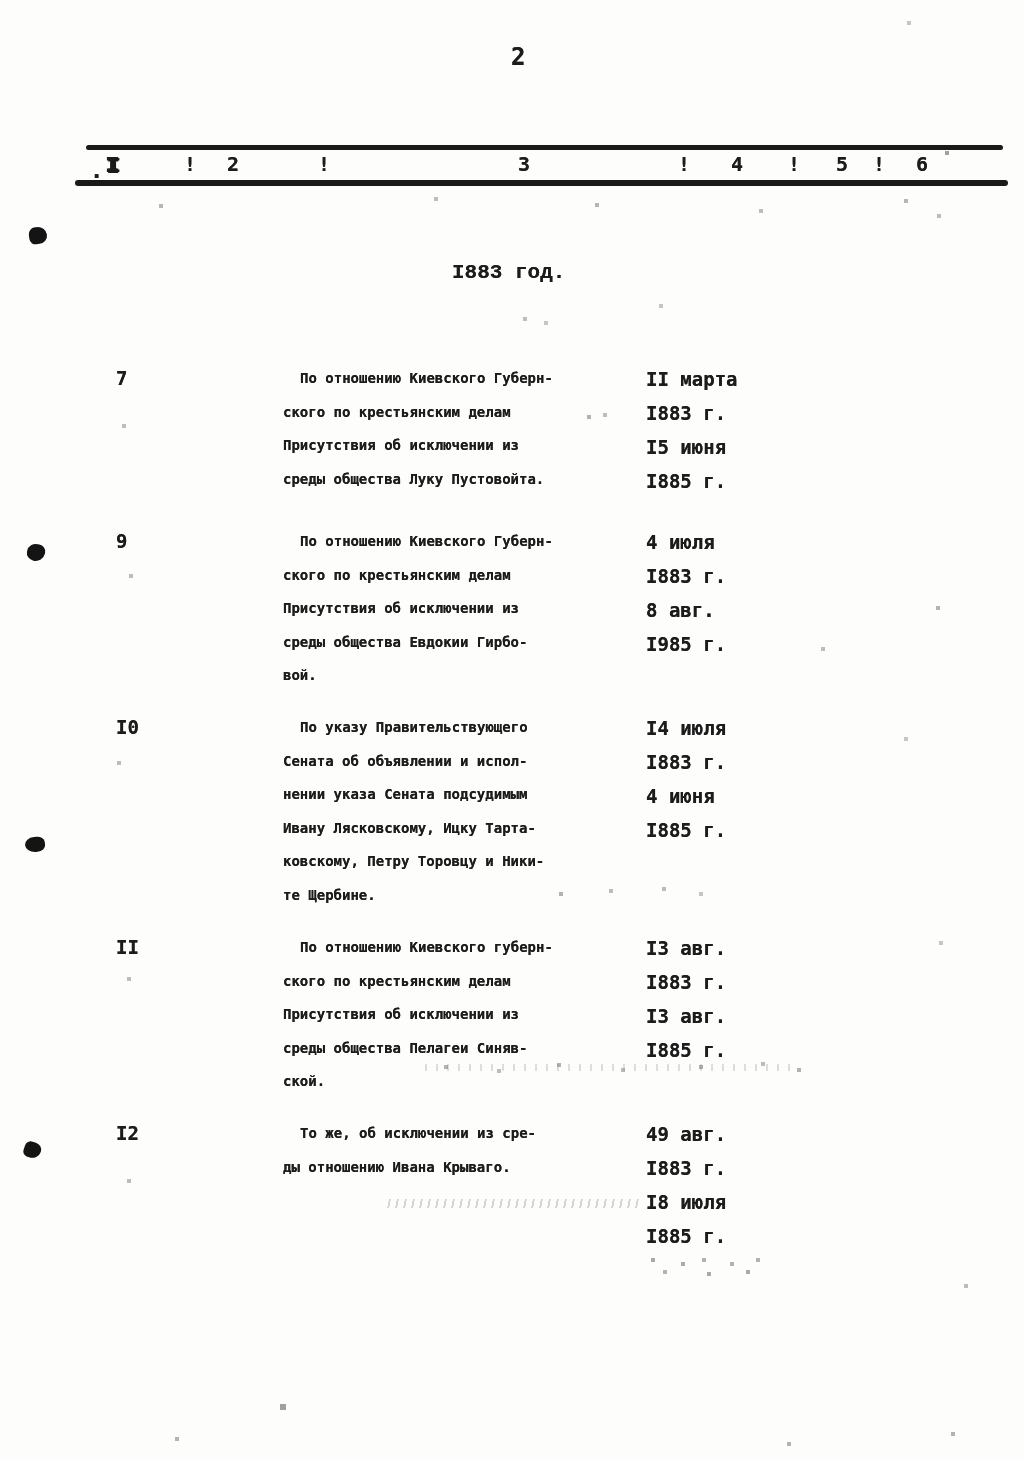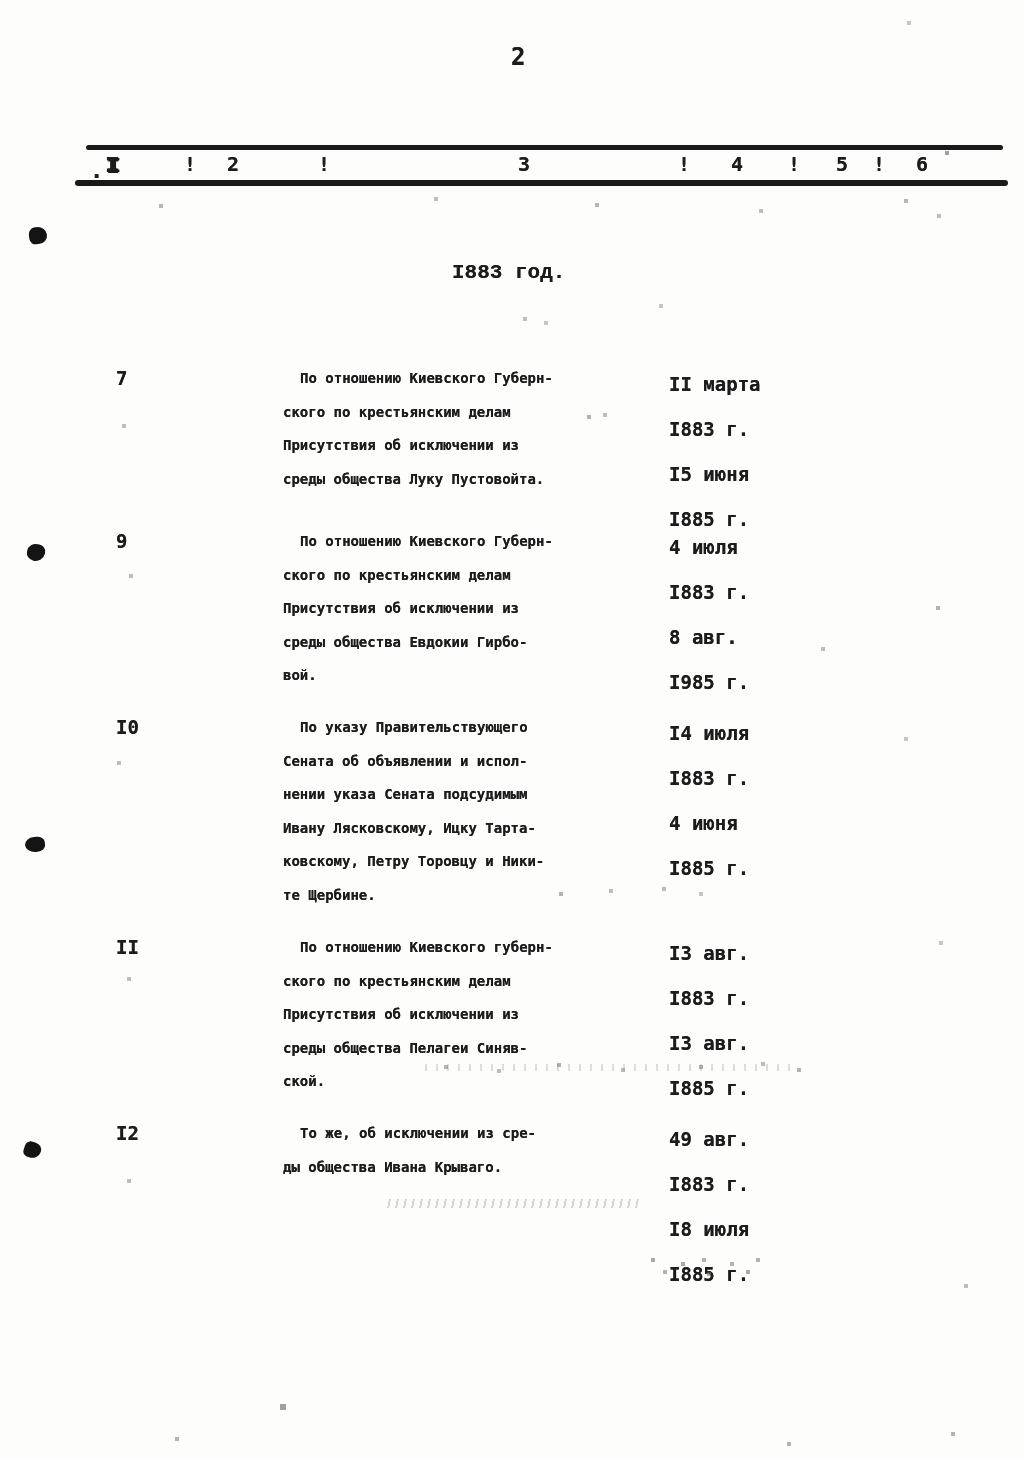--- a/index.html
+++ b/index.html
@@ -35,8 +35,8 @@
   .entry .num{position:absolute;left:116px;top:0;font-size:19px;line-height:33.5px;}
   .entry .desc{position:absolute;left:283px;top:0;width:366px;
     font-size:14px;line-height:33.5px;text-indent:17px;}
-  .entry .dates{position:absolute;left:669px;top:0;width:170px;
-    font-size:19px;line-height:45px;}
+  .entry .dates{position:absolute;left:646px;top:0;width:170px;
+    font-size:19px;line-height:34px;}
   
   .punch{background:#141414;}
   .p1{left:29px;top:227px;width:18px;height:17px;border-radius:45% 60% 55% 40%;transform:rotate(-8deg);}

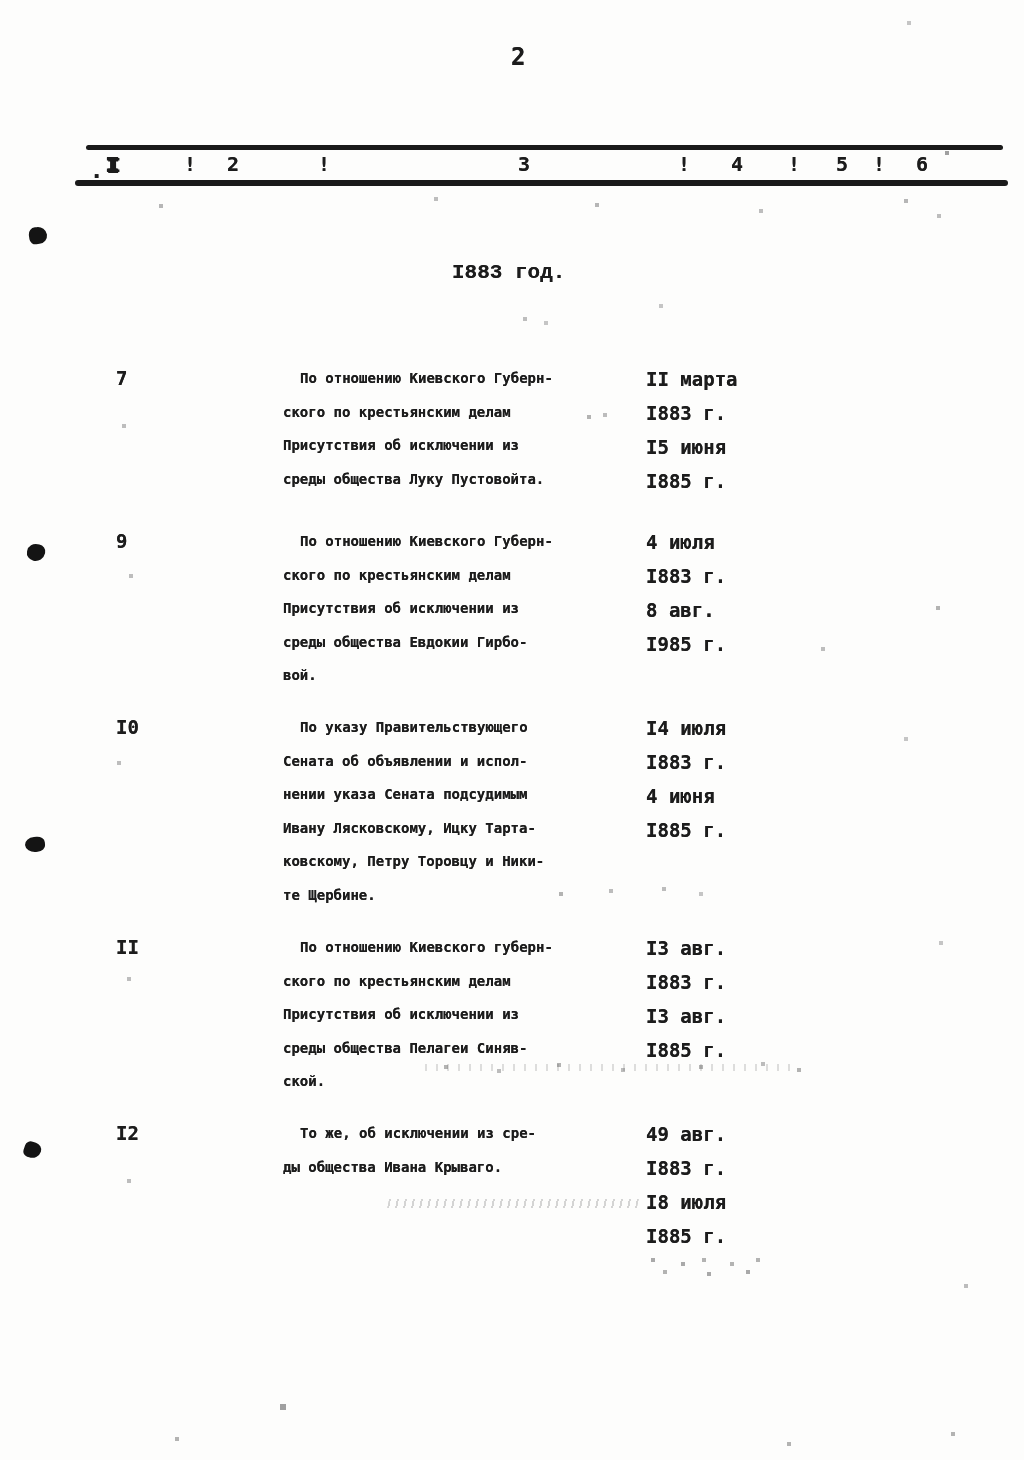--- a/index.html
+++ b/index.html
@@ -156,7 +156,7 @@
 <div class="abs entry" style="top:1117px">
   <div class="num tw">I2</div>
   <div class="desc tw">То же, об исключении из сре-
-ды общества Ивана Крываго.</div>
+ды отношению Ивана Крываго.</div>
   <div class="dates tw">49 авг.
 I883 г.
 I8 июля

